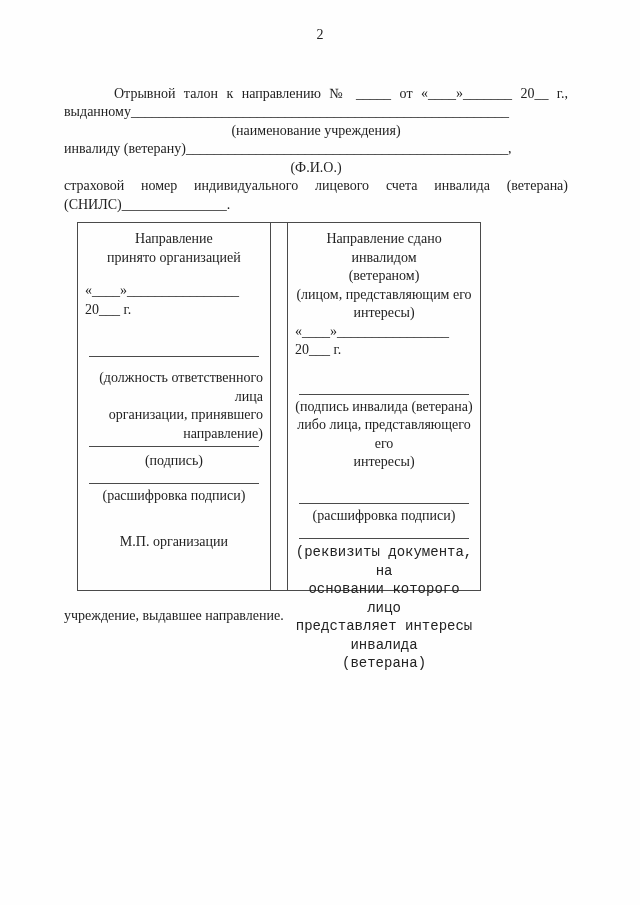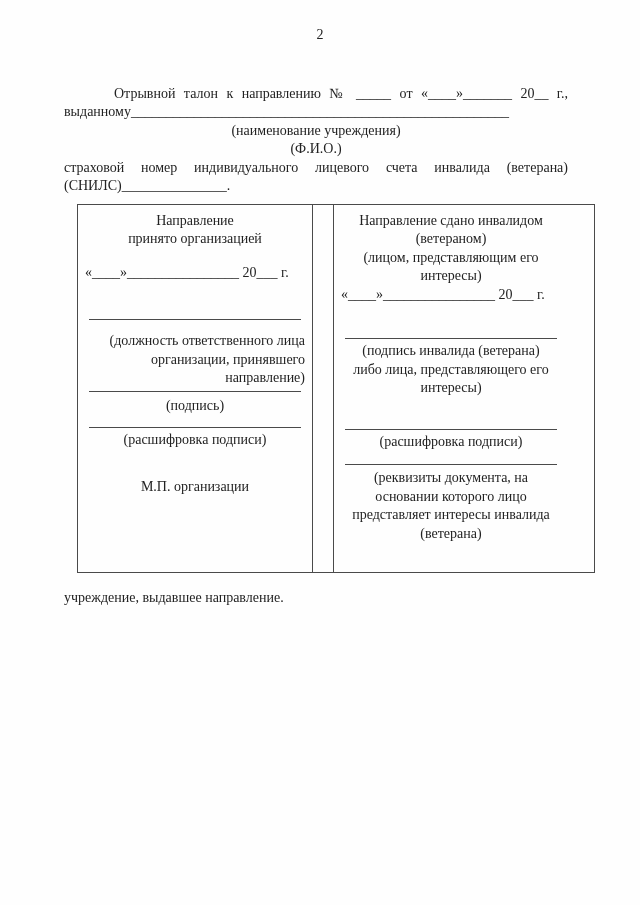--- a/index.html
+++ b/index.html
@@ -92,6 +92,7 @@
       <div class="line jlast ind50">Отрывной талон к направлению № _____ от «____»_______ 20__ г.,</div>
       <div class="line">выданному______________________________________________________</div>
       <div class="line center">(наименование учреждения)</div>
+      <div class="line">инвалиду (ветерану)______________________________________________,</div>
       <div class="line center">(Ф.И.О.)</div>
       <div class="line jlast">страховой номер индивидуального лицевого счета инвалида (ветерана)</div>
       <div class="line">(СНИЛС)_______________.</div>

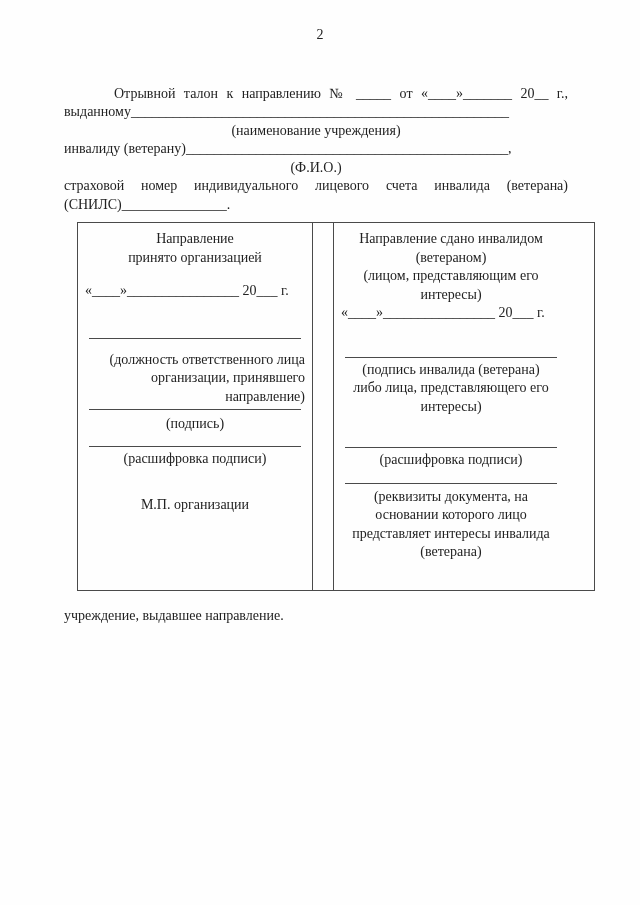--- a/index.html
+++ b/index.html
@@ -39,7 +39,7 @@
     display: flex;
     margin-top: 8px;
     margin-left: 13px;
-    width: 518px;
+    width: 404px;
     height: 369px;
     box-sizing: border-box;
     border: 1.5px solid #4a4a4a;

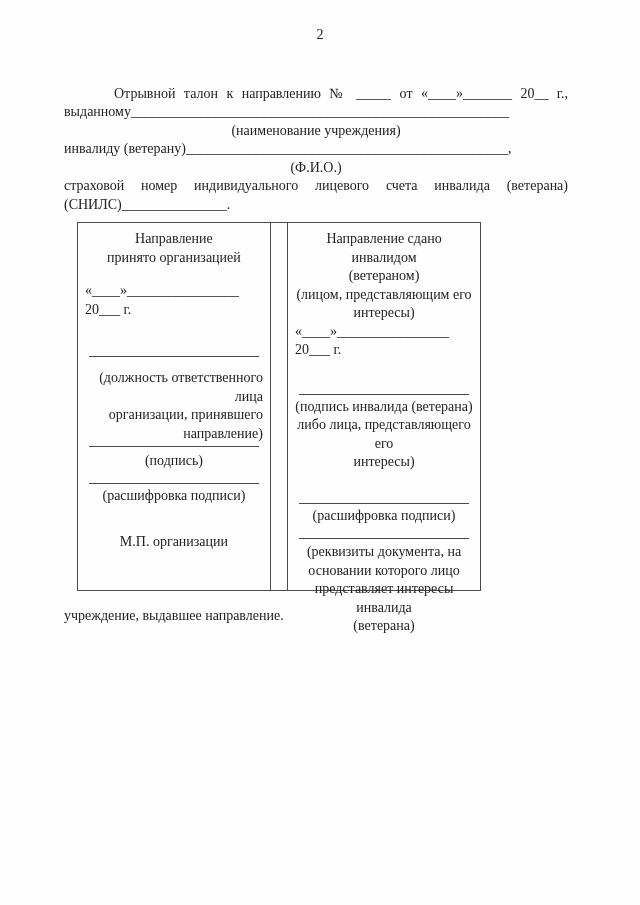--- a/index.html
+++ b/index.html
@@ -76,7 +76,7 @@
   .r-rule2 { margin-top: 31px; }
   .r-tr { margin-top: 3px; }
   .r-rule3 { margin-top: 13px; }
-  .r-doc { margin-top: 4px; }
+  .r-doc { margin-top: 4px; font-family: Liberation Mono, monospace; }
 
   .note { margin-top: 16px; }
 </style>

